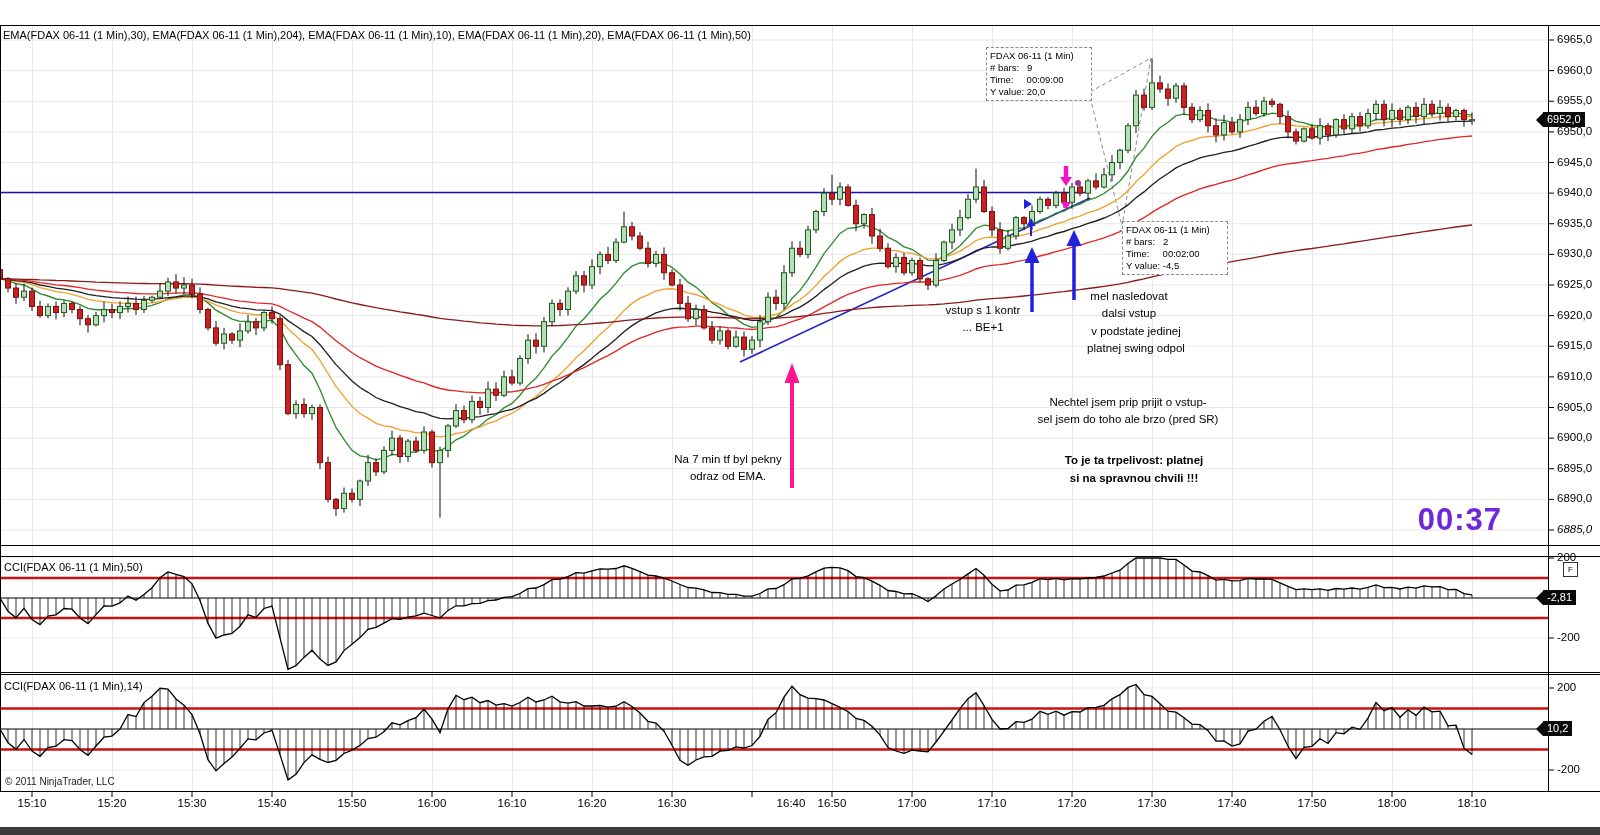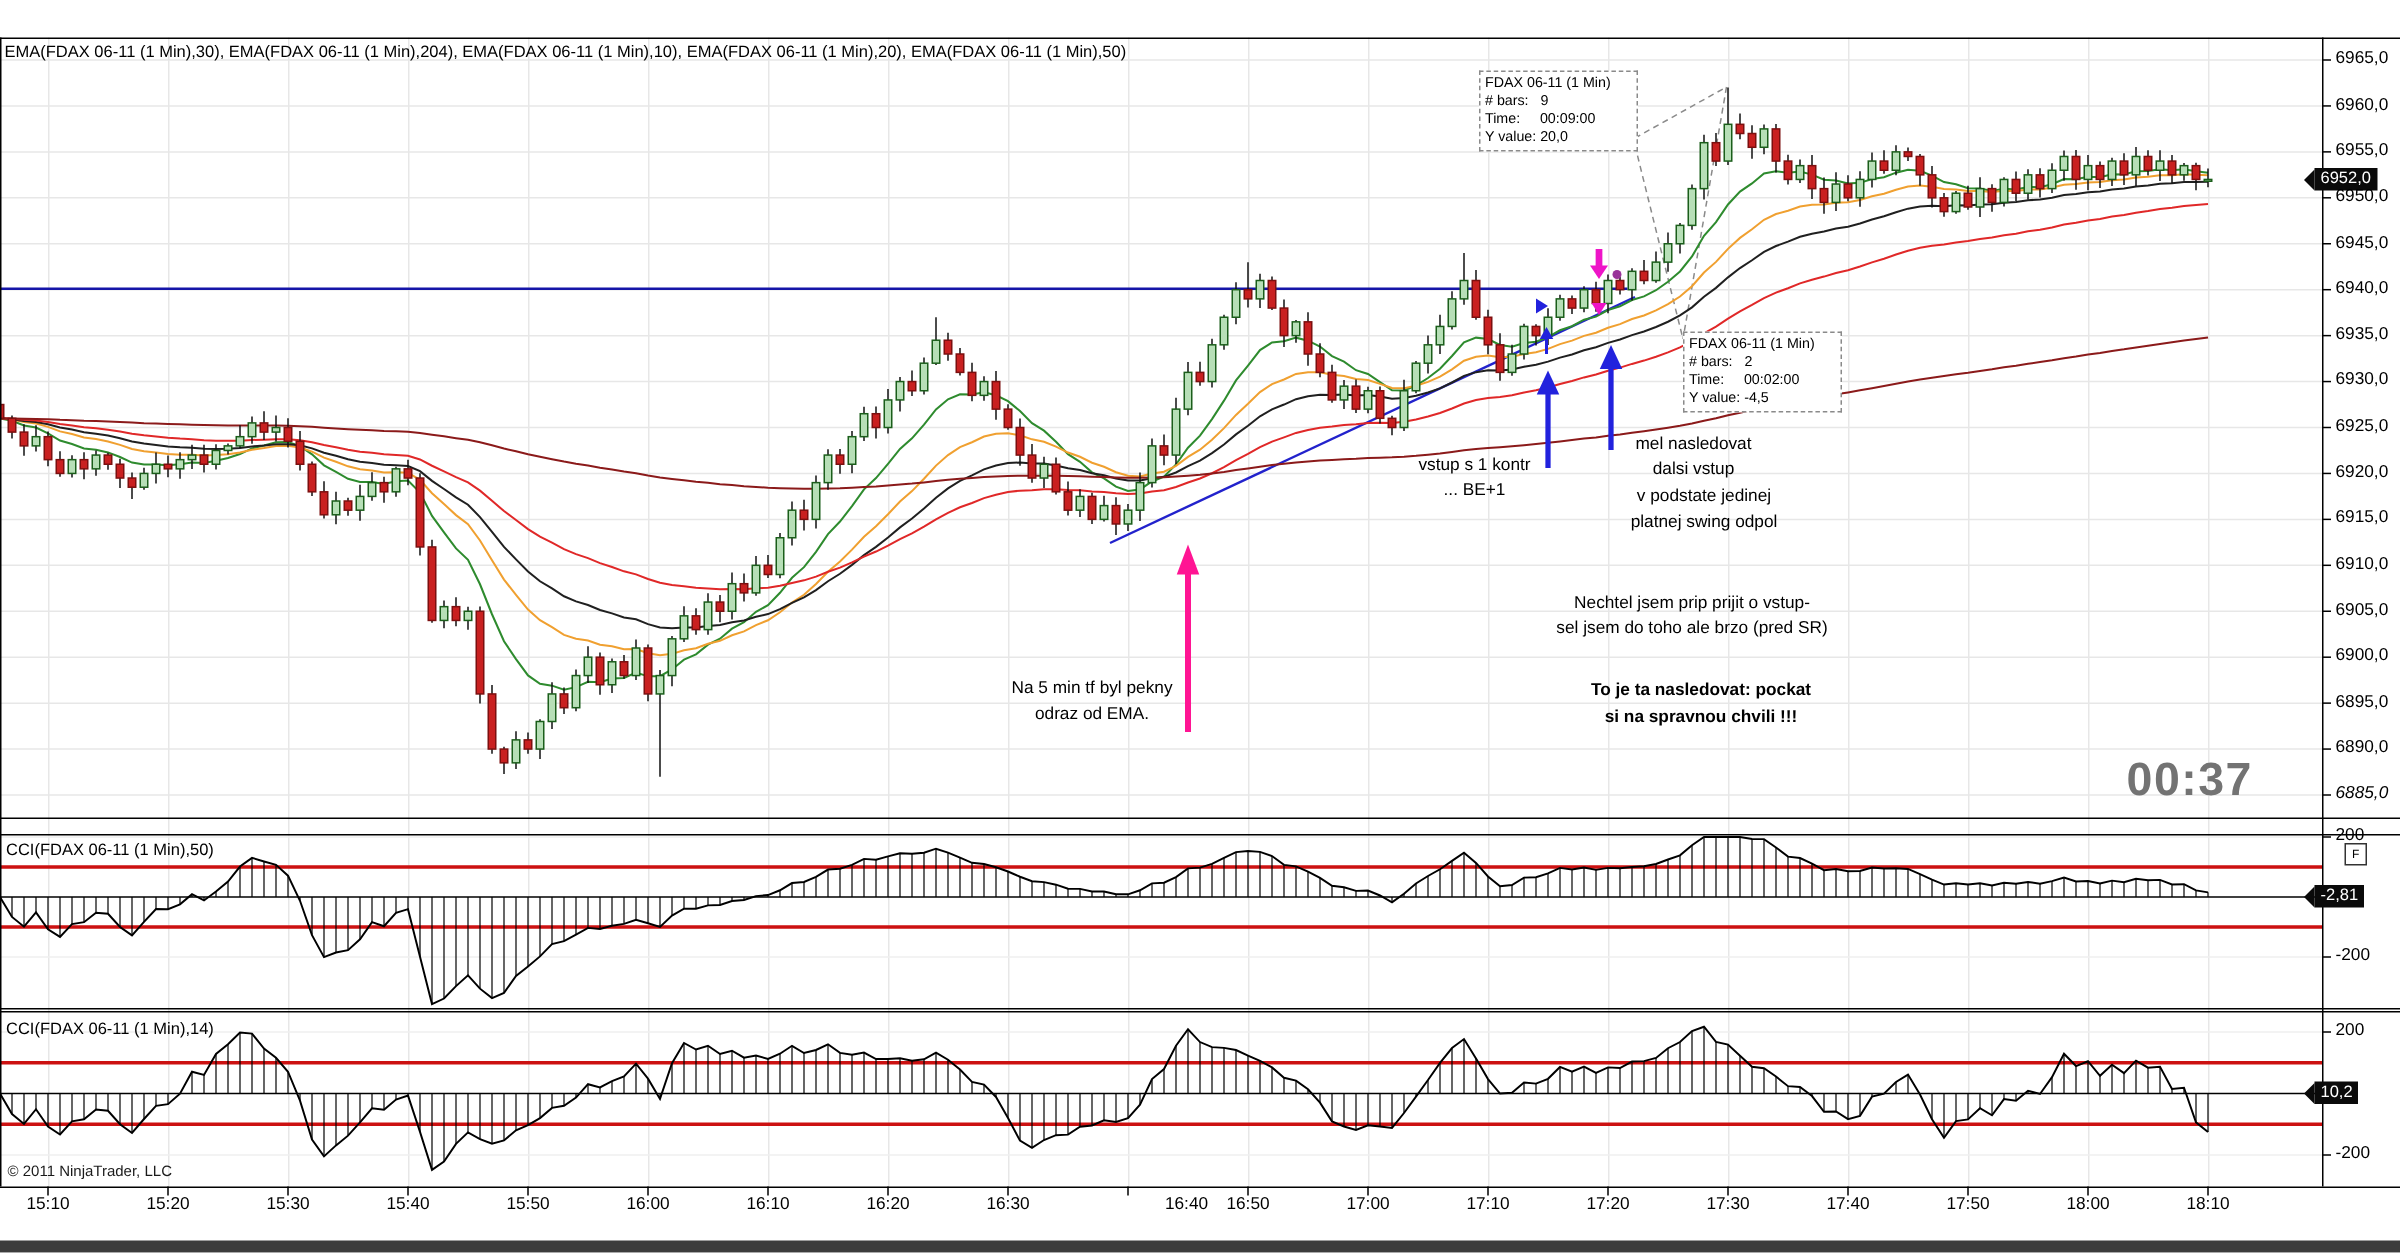--- a/index.html
+++ b/index.html
@@ -927,7 +927,7 @@
     <div>si na spravnou chvili !!!</div>
   </div>
   <div class="anno" style="left:728px;top:451px;">
-    <div>Na 5 min tf byl pekny</div>
+    <div>Na 7 min tf byl pekny</div>
     <div>odraz od EMA.</div>
   </div>
 

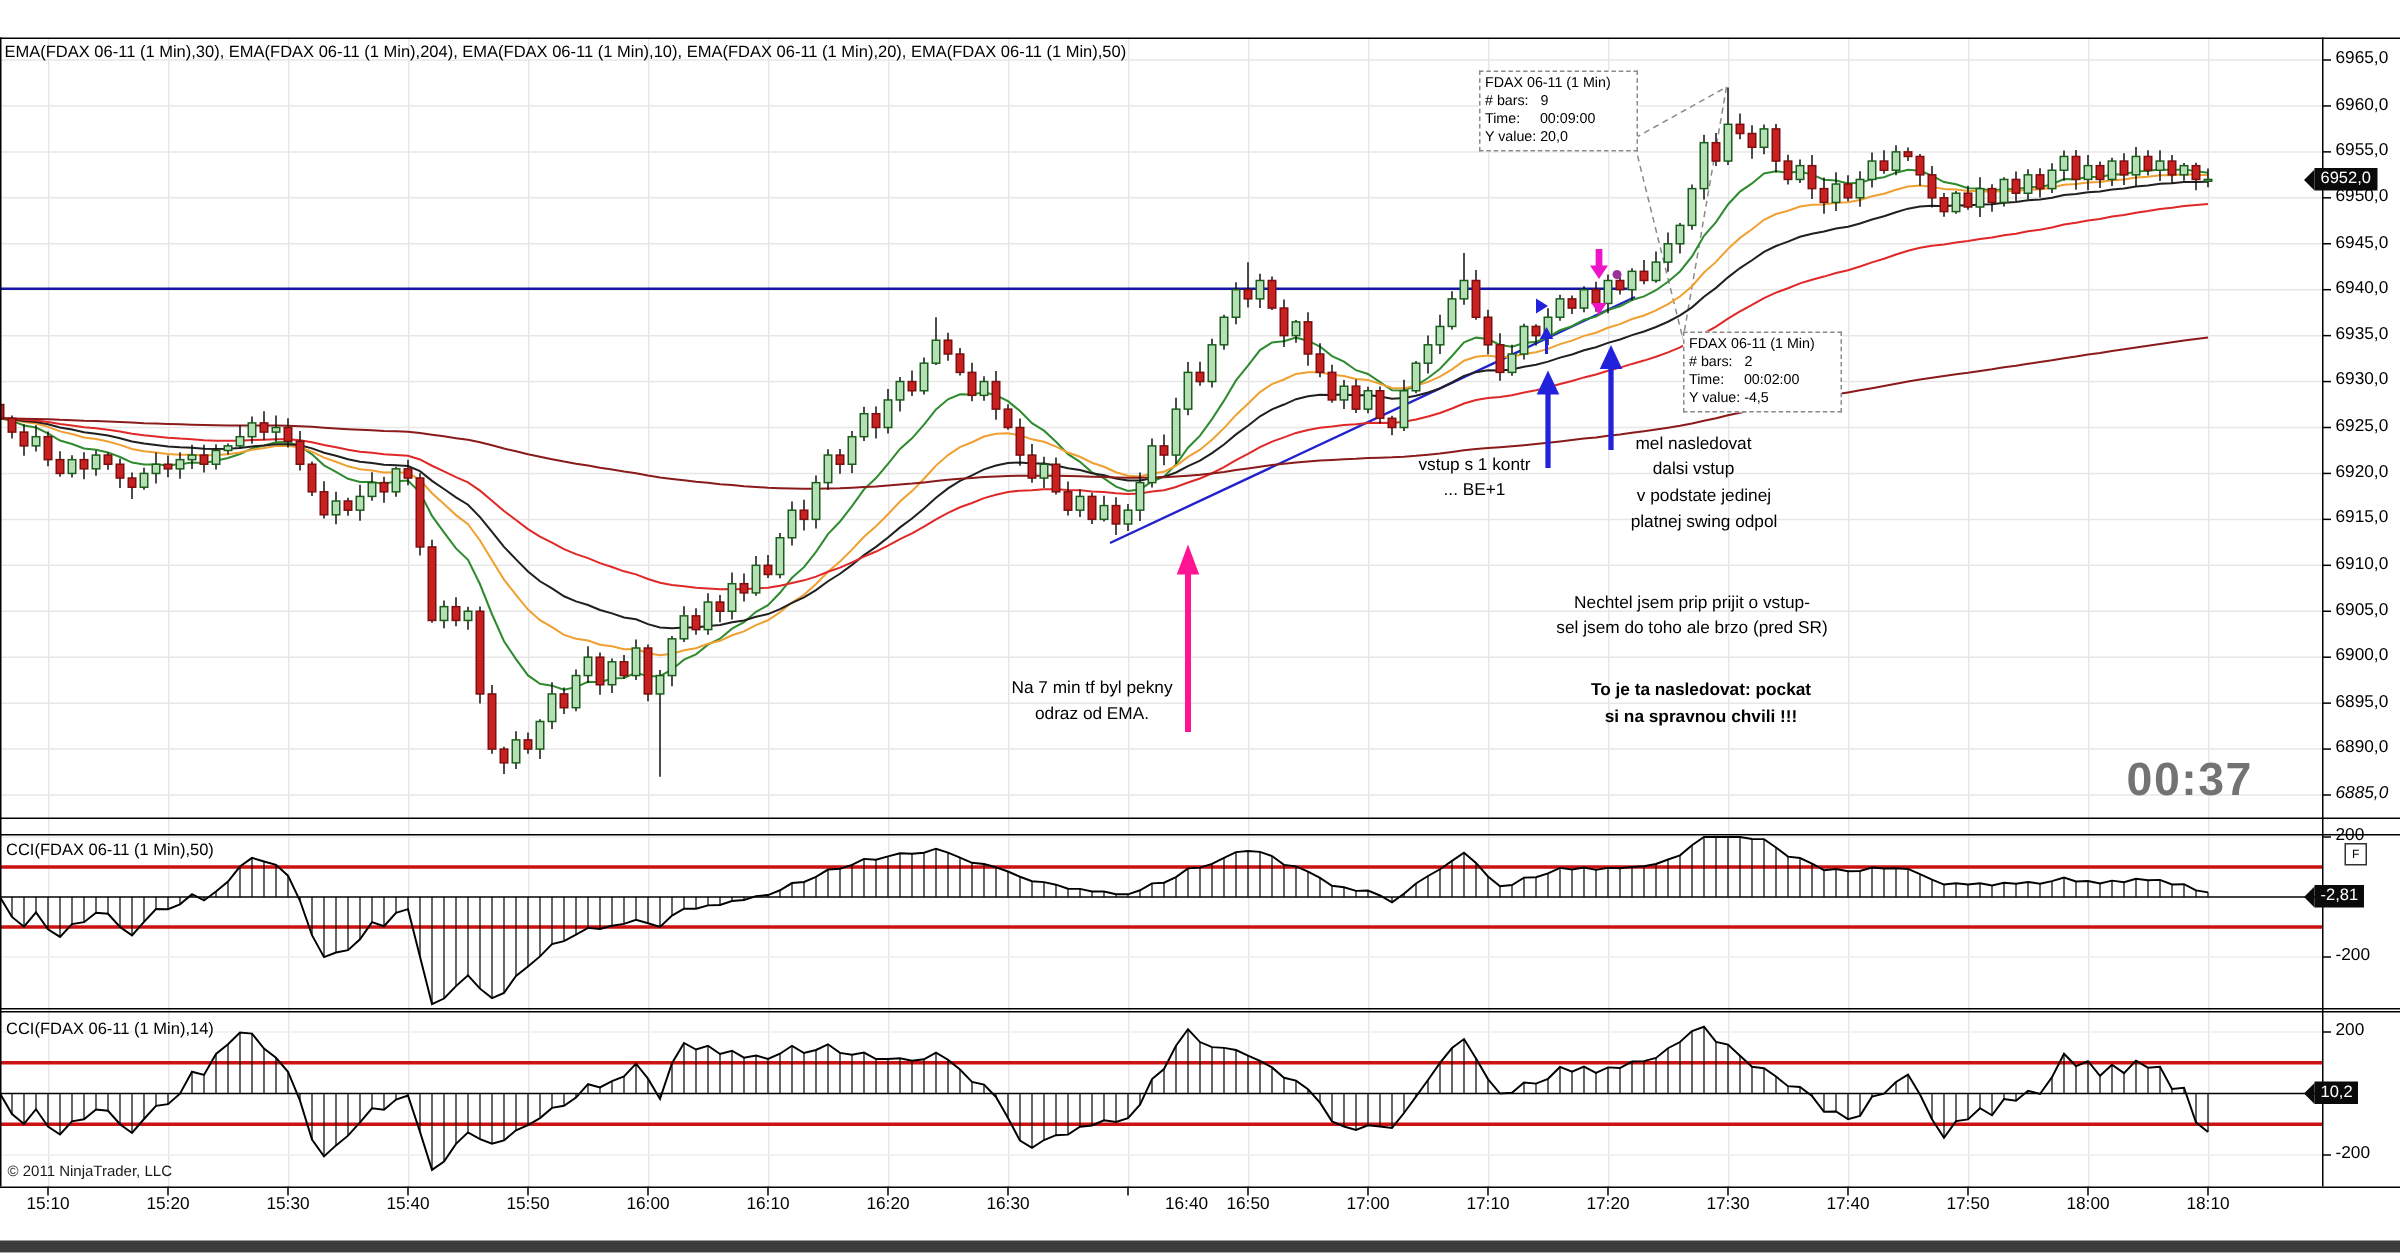--- a/index.html
+++ b/index.html
@@ -923,7 +923,7 @@
     <div>sel jsem do toho ale brzo (pred SR)</div>
   </div>
   <div class="anno bold" style="left:1134px;top:451px;">
-    <div>To je ta nasledovat: pockat</div>
+    <div>To je ta trpelivost: platnej</div>
     <div>si na spravnou chvili !!!</div>
   </div>
   <div class="anno" style="left:728px;top:451px;">

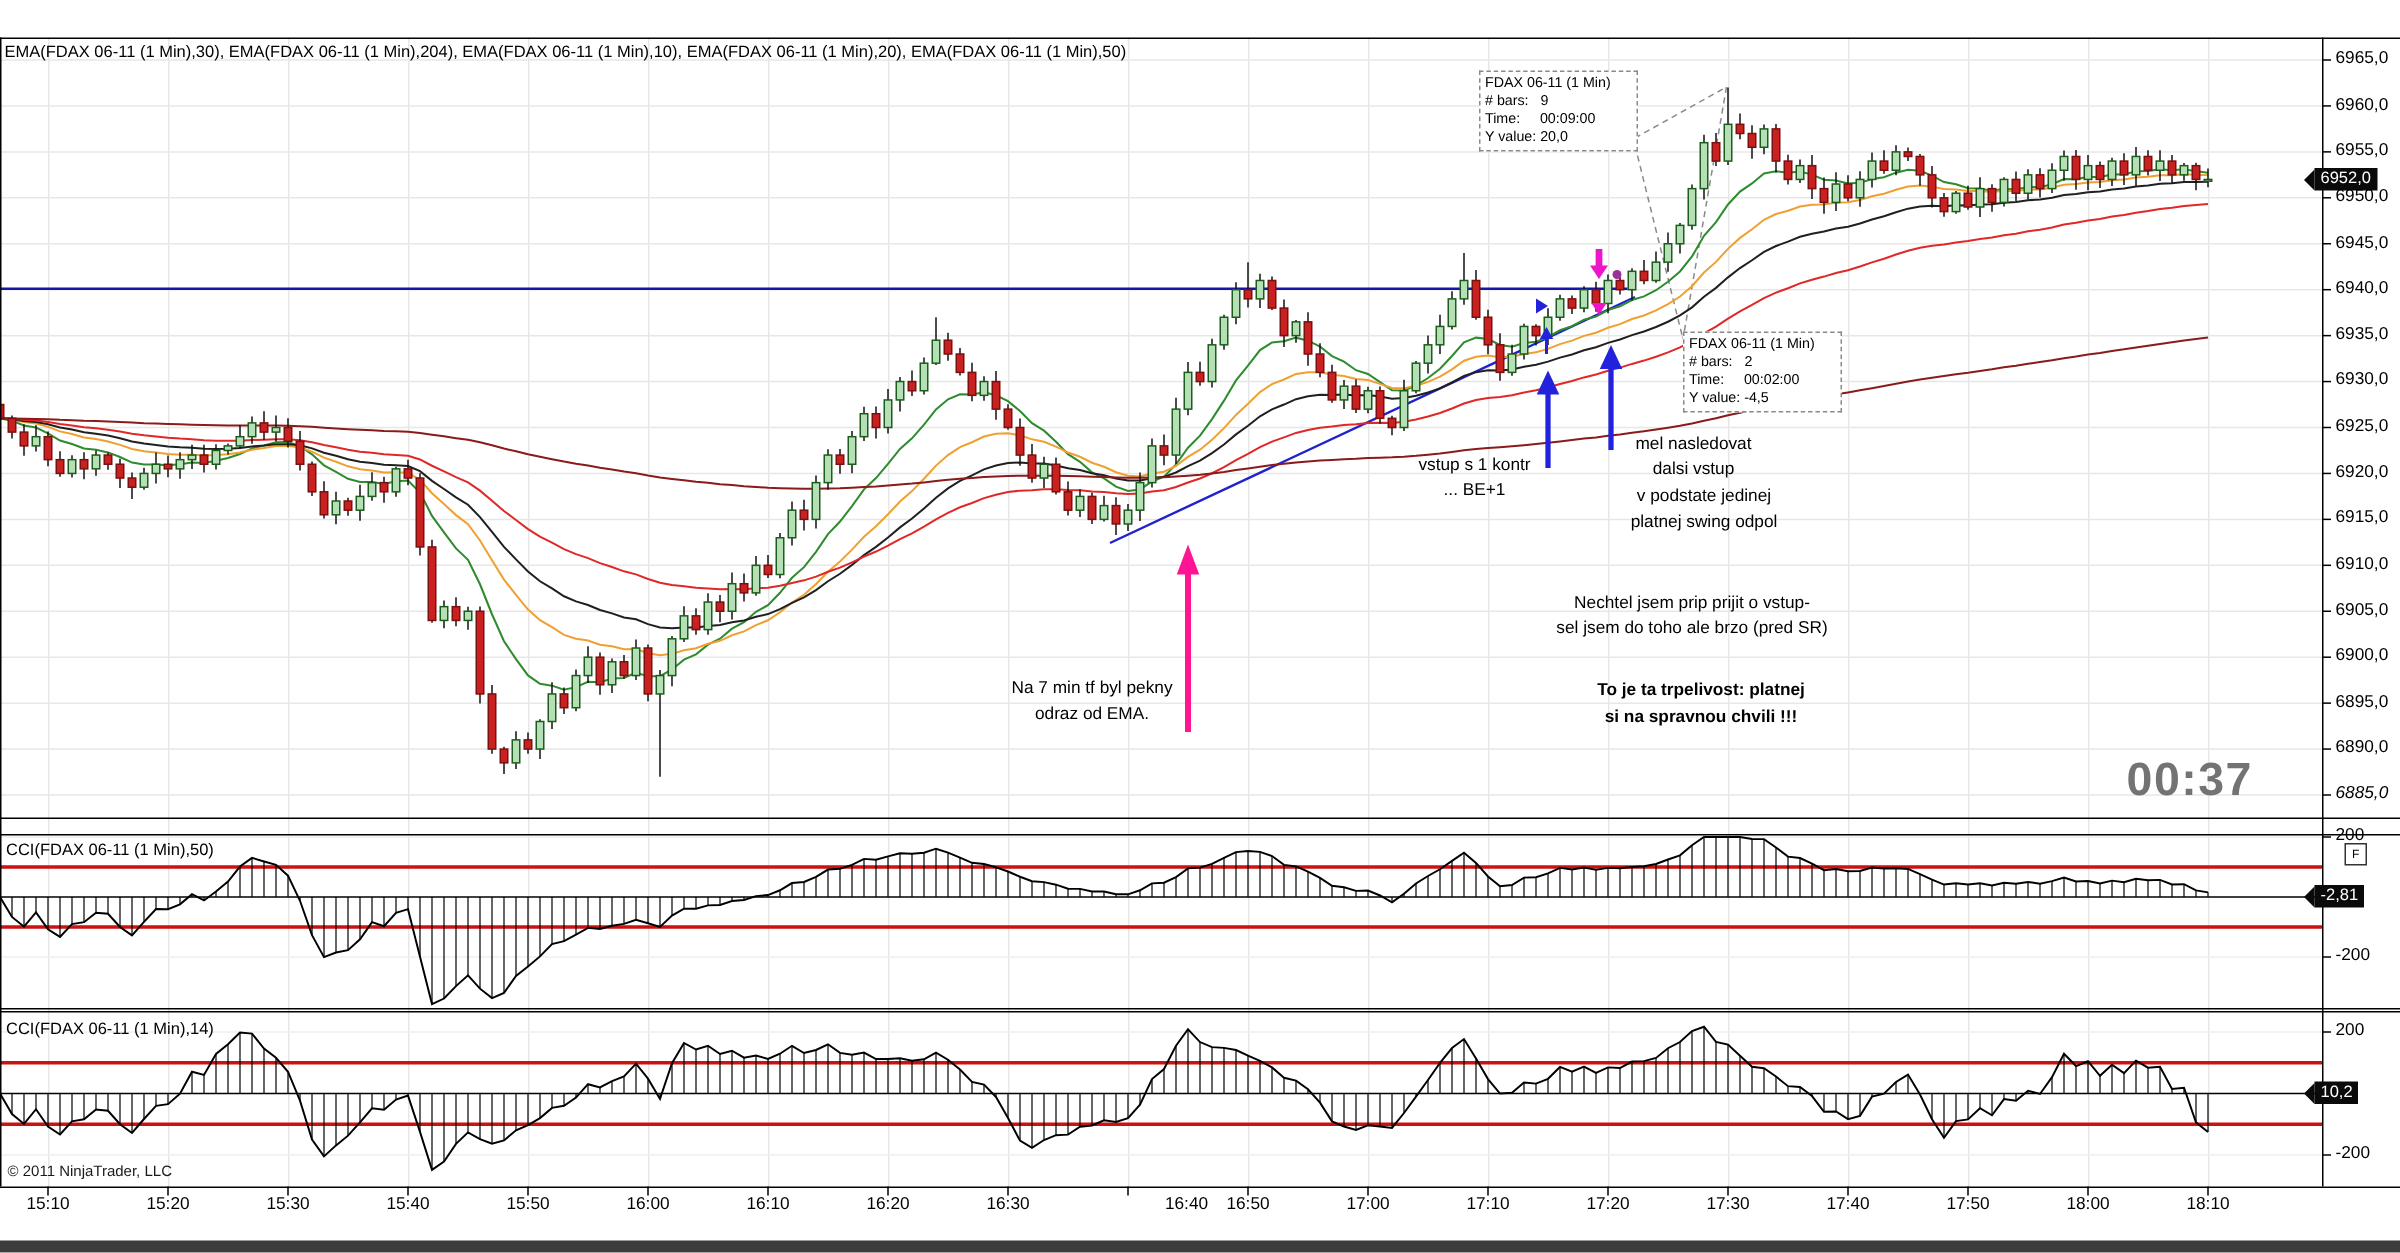--- a/index.html
+++ b/index.html
@@ -21,7 +21,7 @@
   .axis-label{position:absolute;font-size:11.5px;white-space:nowrap;}
   .time-label{position:absolute;font-size:11.5px;transform:translateX(-50%);white-space:nowrap;}
   .timer{position:absolute;left:1330px;top:502px;width:172px;text-align:right;
-         font-size:31px;font-weight:bold;color:#737373;letter-spacing:1px;}
+         font-size:31px;font-weight:bold;color:#6d28d9;letter-spacing:1px;}
   .copyright{position:absolute;left:5px;top:776px;font-size:10px;color:#1a1a1a;}
   .f-icon{position:absolute;left:1563px;top:562px;width:13px;height:13px;border:1px solid #333;
           font-size:8px;line-height:13px;text-align:center;background:#fff;}

